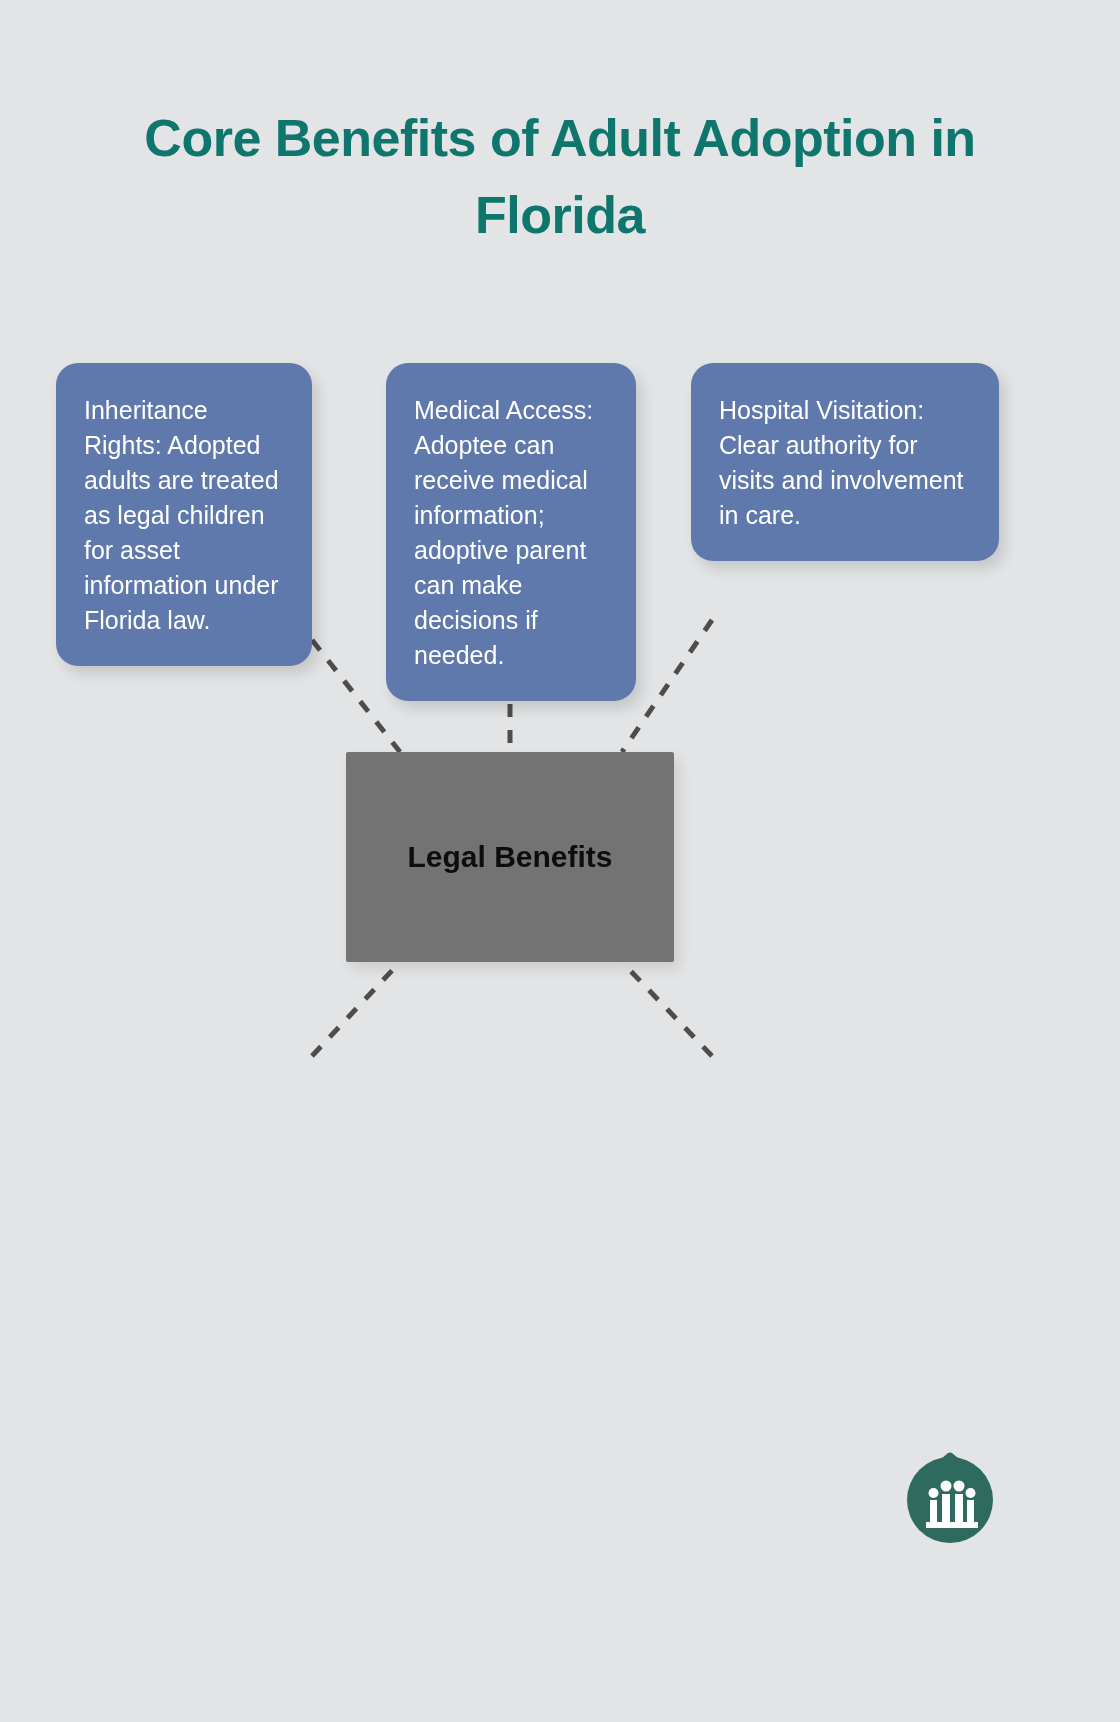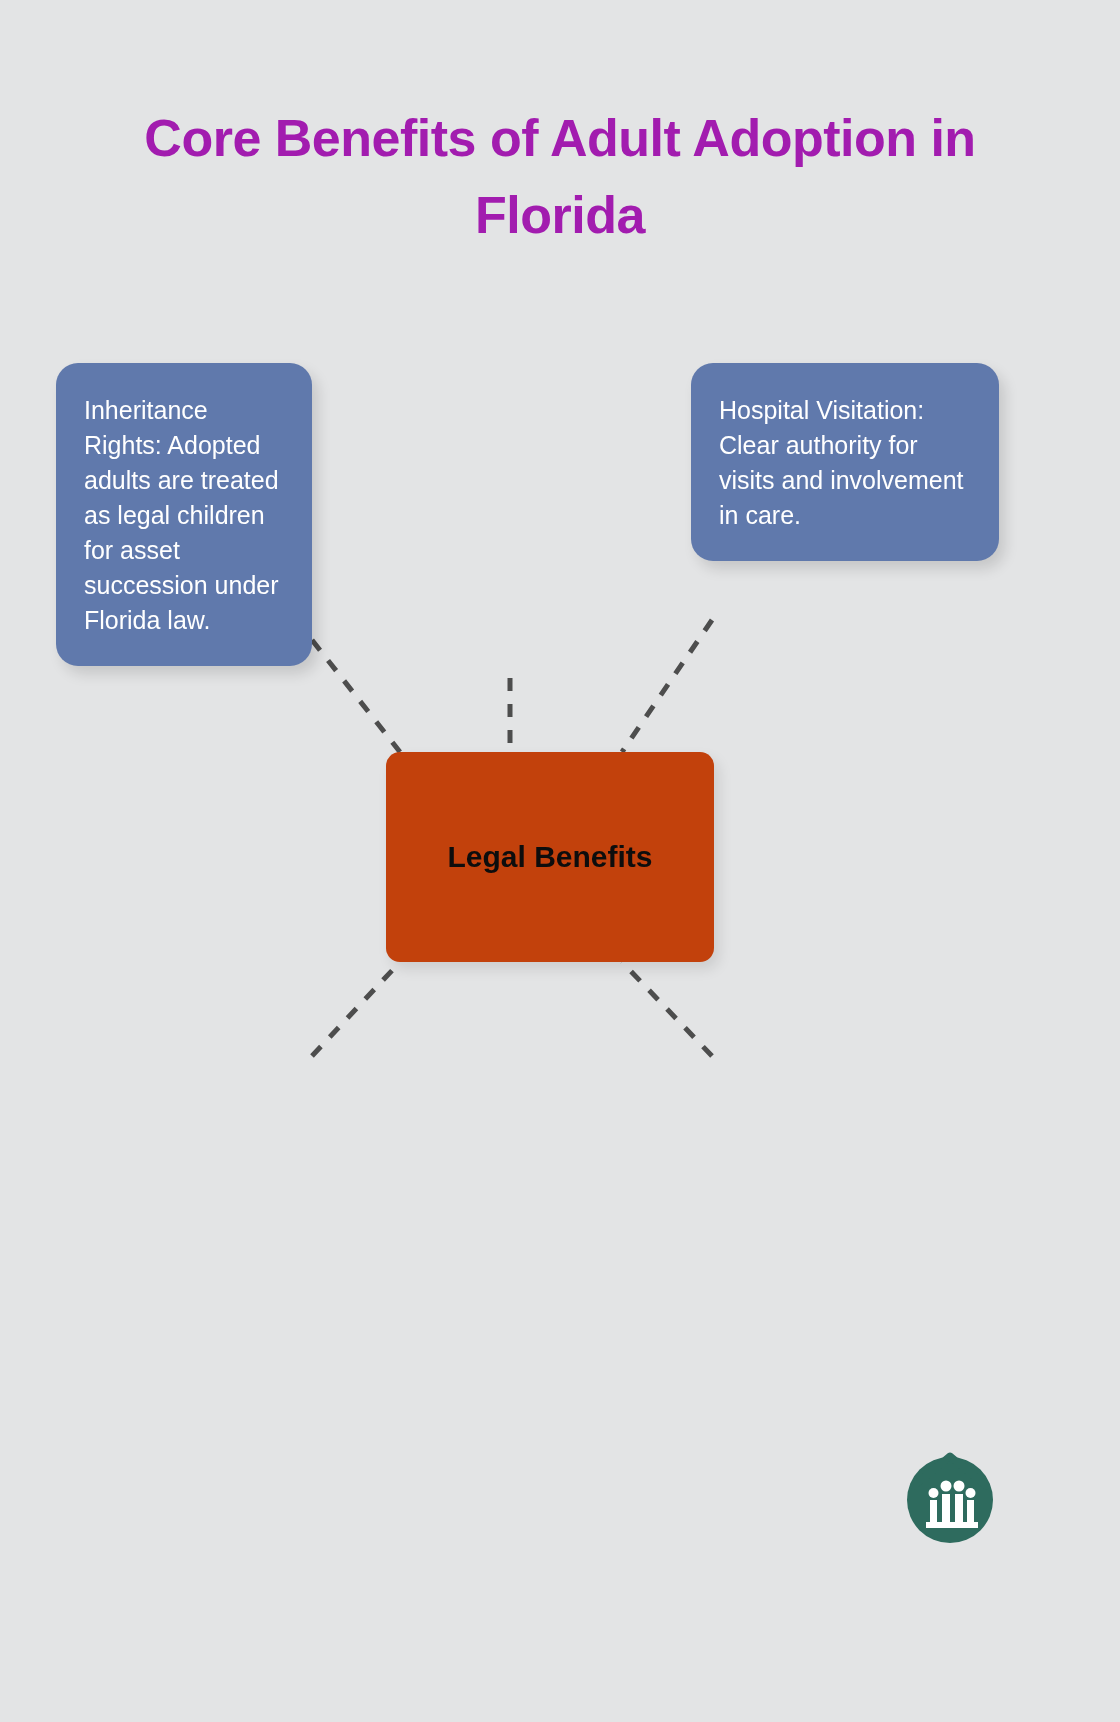--- a/index.html
+++ b/index.html
@@ -29,7 +29,7 @@
     font-size: 52px;
     font-weight: bold;
     line-height: 1.48;
-    color: #a21caf;
+    color: #0f766e;
     letter-spacing: -0.5px;
   }
 

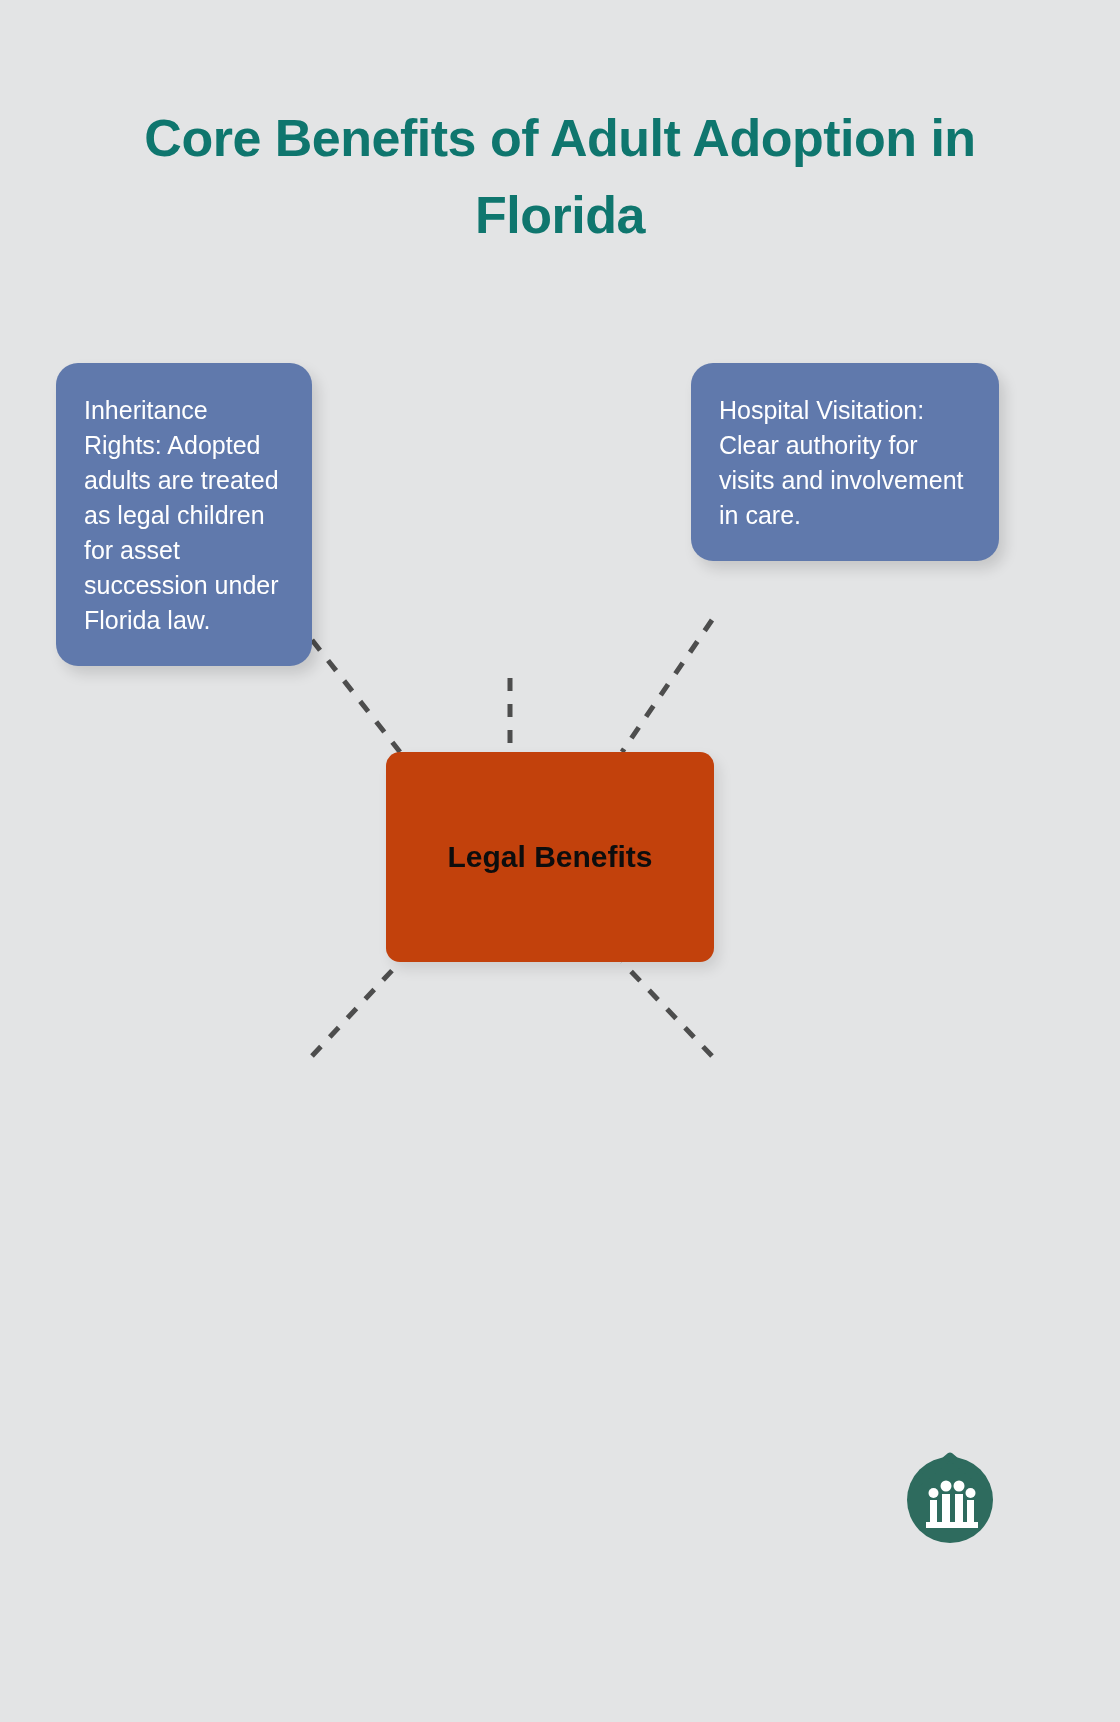--- a/index.html
+++ b/index.html
@@ -107,7 +107,7 @@
     <line x1="712" y1="1056" x2="622" y2="962" stroke="#4d4d4d" stroke-width="5" stroke-dasharray="13 13"></line>
   </svg>
 
-  <div class="node" id="node-inheritance">Inheritance Rights: Adopted adults are treated as legal children for asset succession under Florida law.</div>
+  <div class="node" id="node-inheritance">Inheritance Rights: Adopted adults are treated as legal children for asset information under Florida law.</div>
   <div class="node" id="node-hospital">Hospital Visitation: Clear authority for visits and involvement in care.</div>
 
   <div class="center-node" id="center-node">

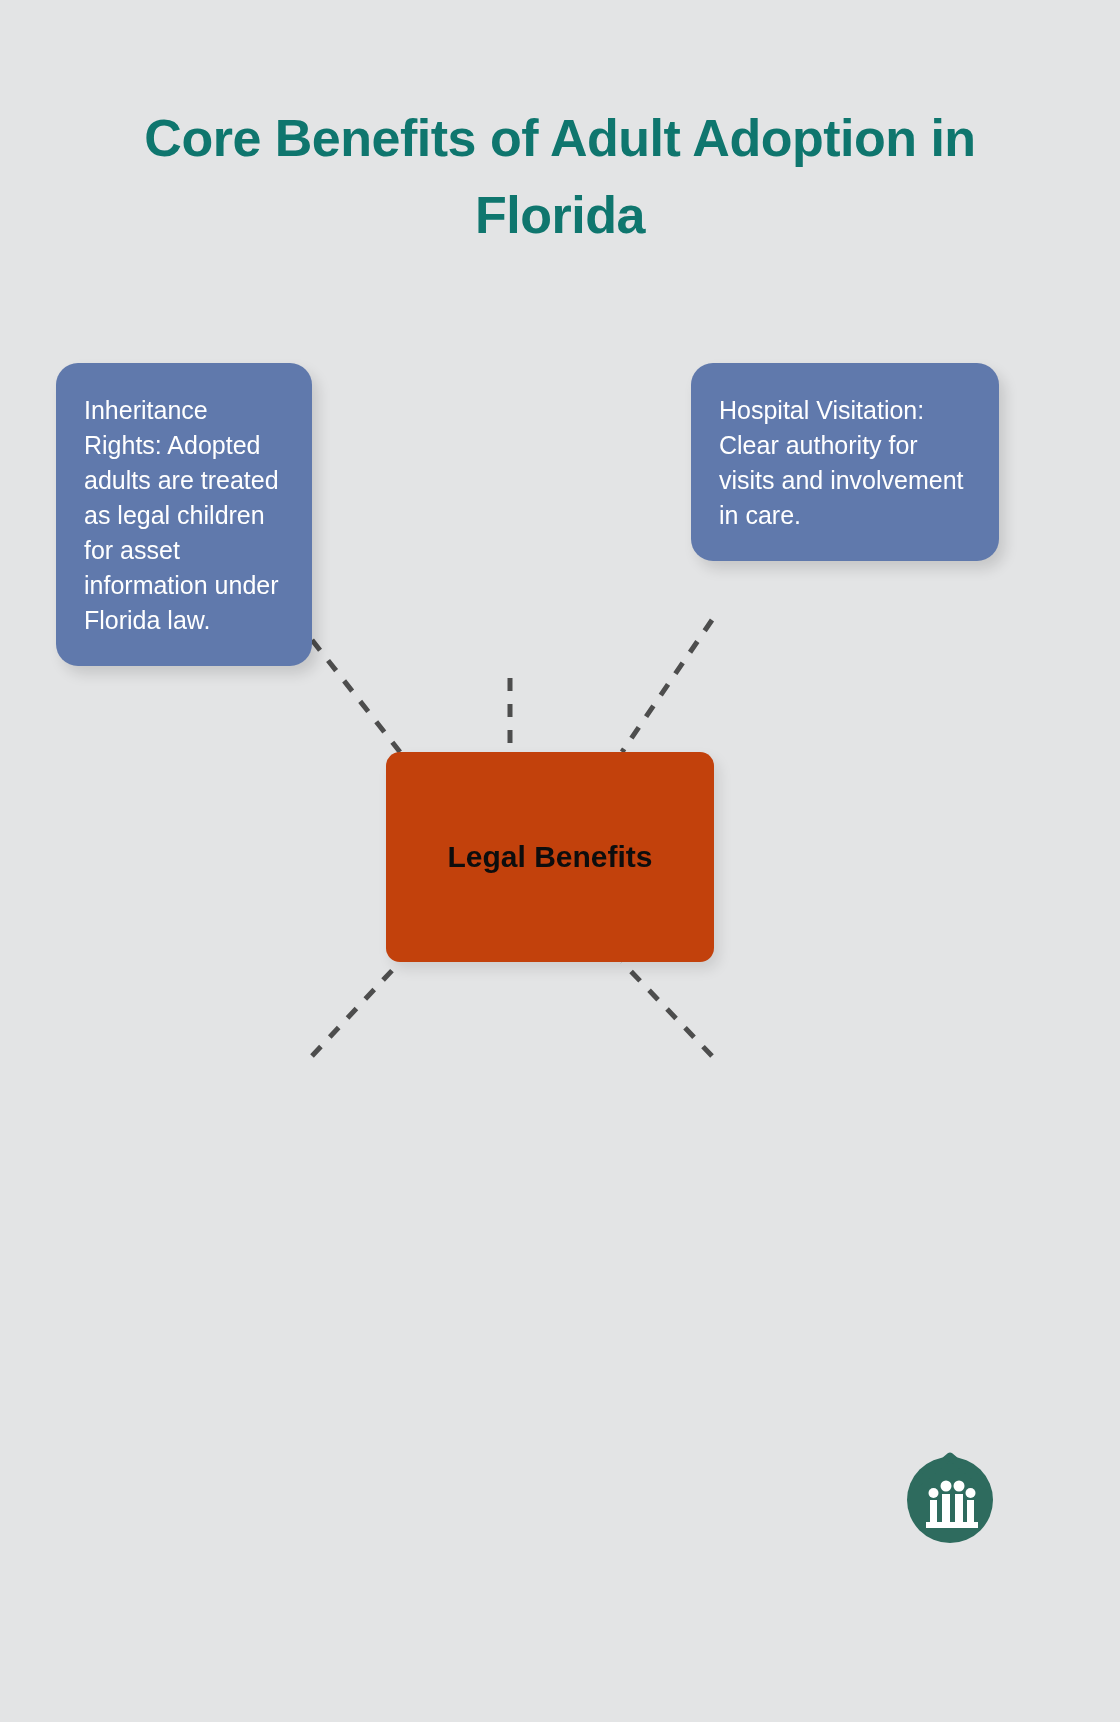--- a/index.html
+++ b/index.html
@@ -108,6 +108,7 @@
   </svg>
 
   <div class="node" id="node-inheritance">Inheritance Rights: Adopted adults are treated as legal children for asset information under Florida law.</div>
+  <div class="node" id="node-medical">Medical Access: Adoptee can receive medical information; adoptive parent can make decisions if needed.</div>
   <div class="node" id="node-hospital">Hospital Visitation: Clear authority for visits and involvement in care.</div>
 
   <div class="center-node" id="center-node">

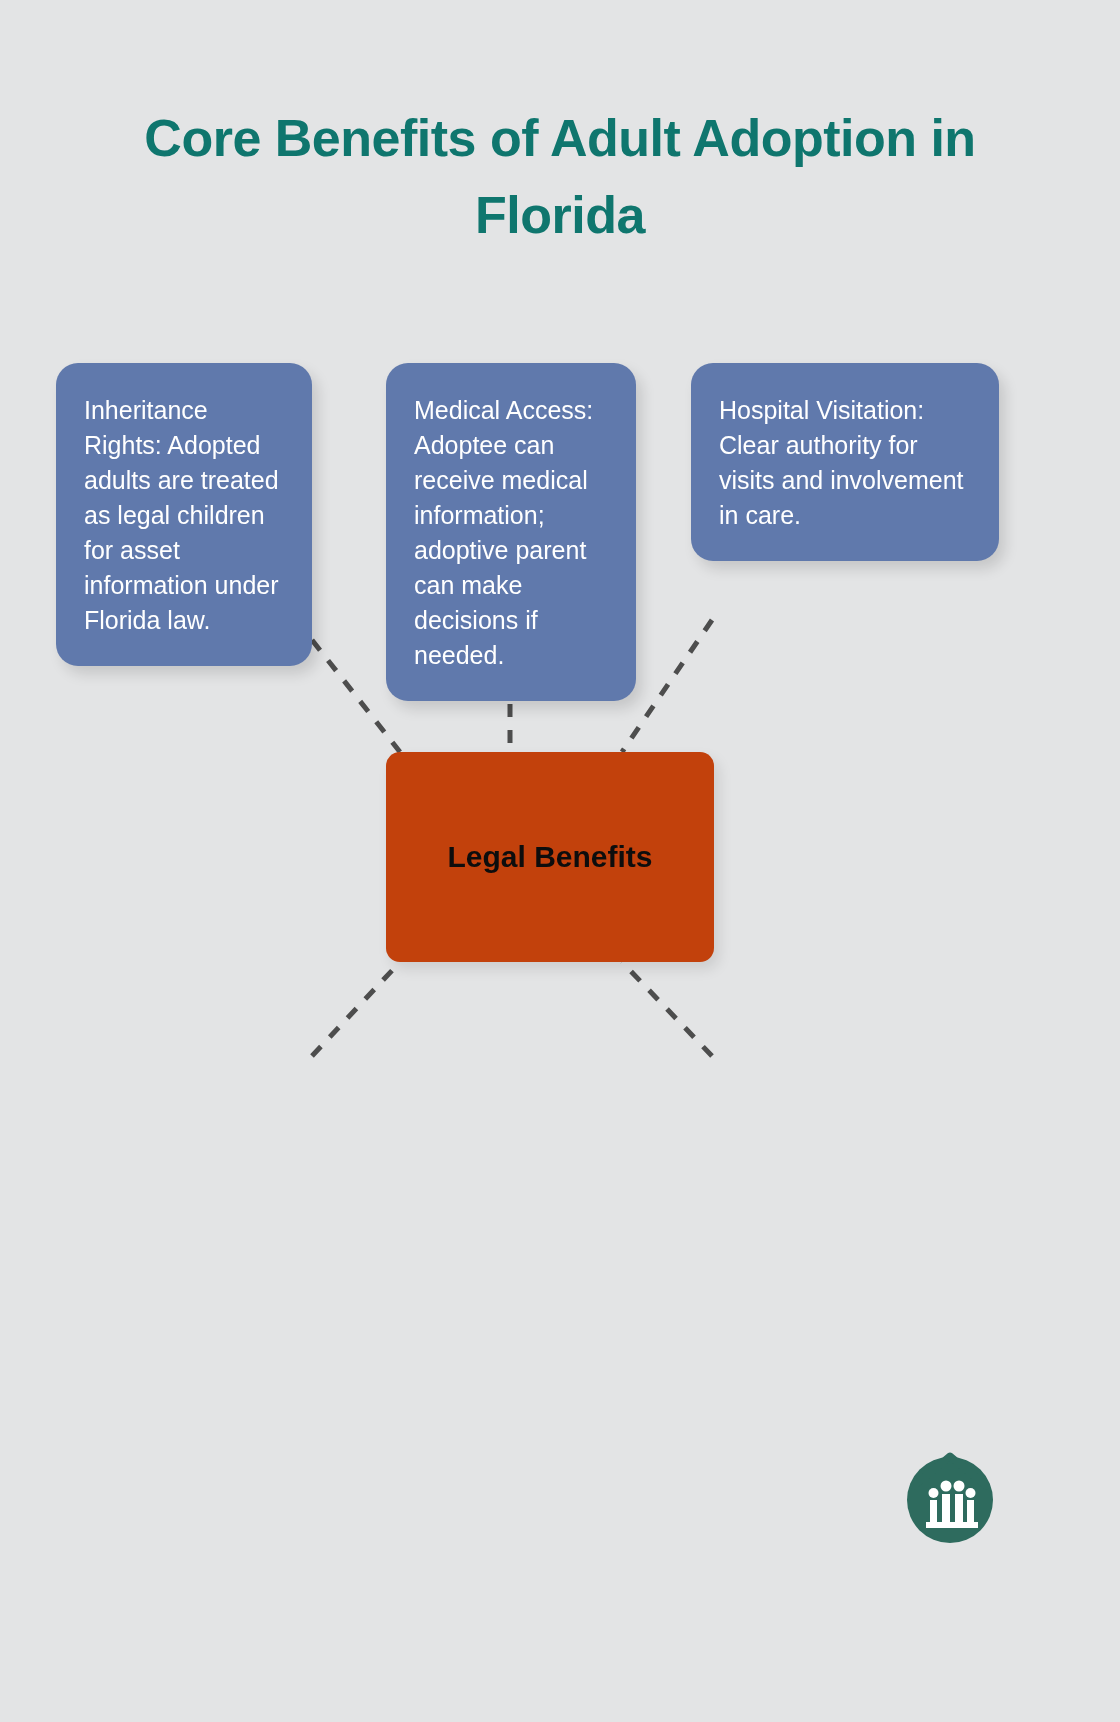--- a/index.html
+++ b/index.html
@@ -57,8 +57,8 @@
 
   .center-node {
     position: absolute;
-    background: #c2410c;
-    border-radius: 14px;
+    background: #737373;
+    border-radius: 2px;
     box-shadow: 5px 7px 14px rgba(0,0,0,0.10);
     display: flex;
     align-items: center;
@@ -66,7 +66,6 @@
     color: #0d0d0d;
     font-size: 30px;
     font-weight: bold;
-    margin-left: 40px;
   }
 
   

